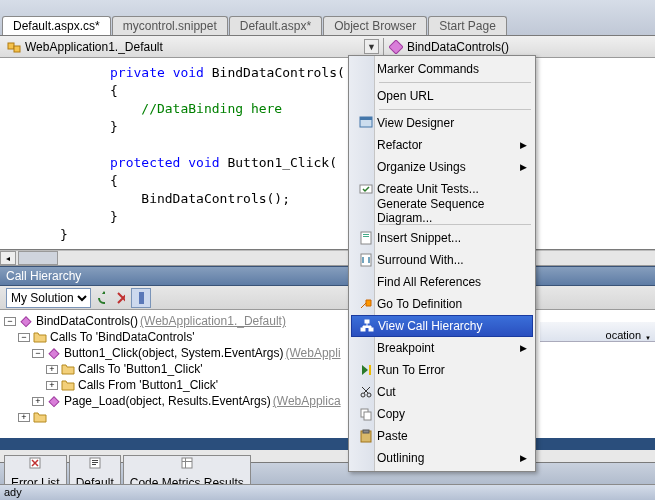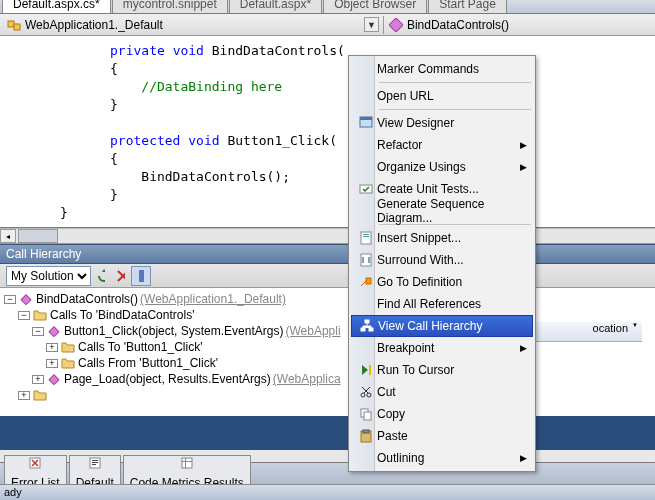--- a/index.html
+++ b/index.html
@@ -18,7 +18,7 @@
   .tabbar {
     background: linear-gradient(#d6dde8, #c0c8d6);
     border-bottom: 1px solid #7a7a7a;
-    height: 14px;
+    height: 36px;
     display: flex;
     align-items: flex-end;
     padding: 2px 2px 0 2px;

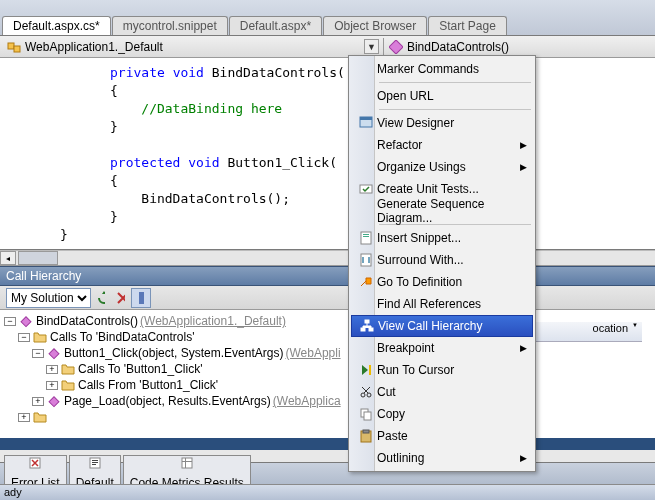--- a/index.html
+++ b/index.html
@@ -476,16 +476,16 @@
       <span class="lbl">Surround With...</span>
     </div>
     <div class="row">
+      <span class="ic"></span>
+      <span class="lbl">Find All References</span>
+    </div>
+    <div class="row">
       <span class="ic">
         <svg width="14" height="14">
           <path d="M2 11 L7 6 L7 9 L12 9 L12 3 L7 3 L7 6" fill="#f90" stroke="#c60"></path>
         </svg>
       </span>
       <span class="lbl">Go To Definition</span>
-    </div>
-    <div class="row">
-      <span class="ic"></span>
-      <span class="lbl">Find All References</span>
     </div>
     <div class="row sel">
       <span class="ic">

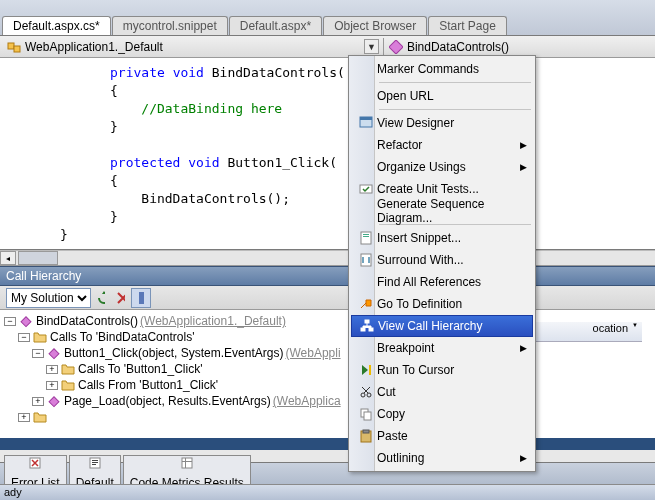--- a/index.html
+++ b/index.html
@@ -141,10 +141,10 @@
     border-bottom:1px solid #aab;
     position:absolute;
     top:322px;
-    right:13px;
+    right:0;
     width:115px;
     height:20px;
-    display:flex;align-items:flex-start;
+    display:flex;align-items:flex-end;
     padding:0 4px;
     font-size:11px;
     gap:4px;

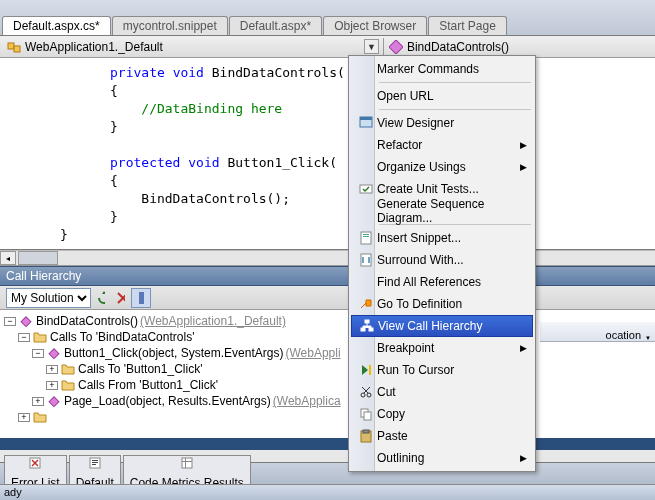--- a/index.html
+++ b/index.html
@@ -510,7 +510,7 @@
           <rect x="10" y="2" width="2" height="10" fill="#eb0"></rect>
         </svg>
       </span>
-      <span class="lbl">Run To Cursor</span>
+      <span class="lbl">Run To Error</span>
     </div>
     <div class="row">
       <span class="ic">

